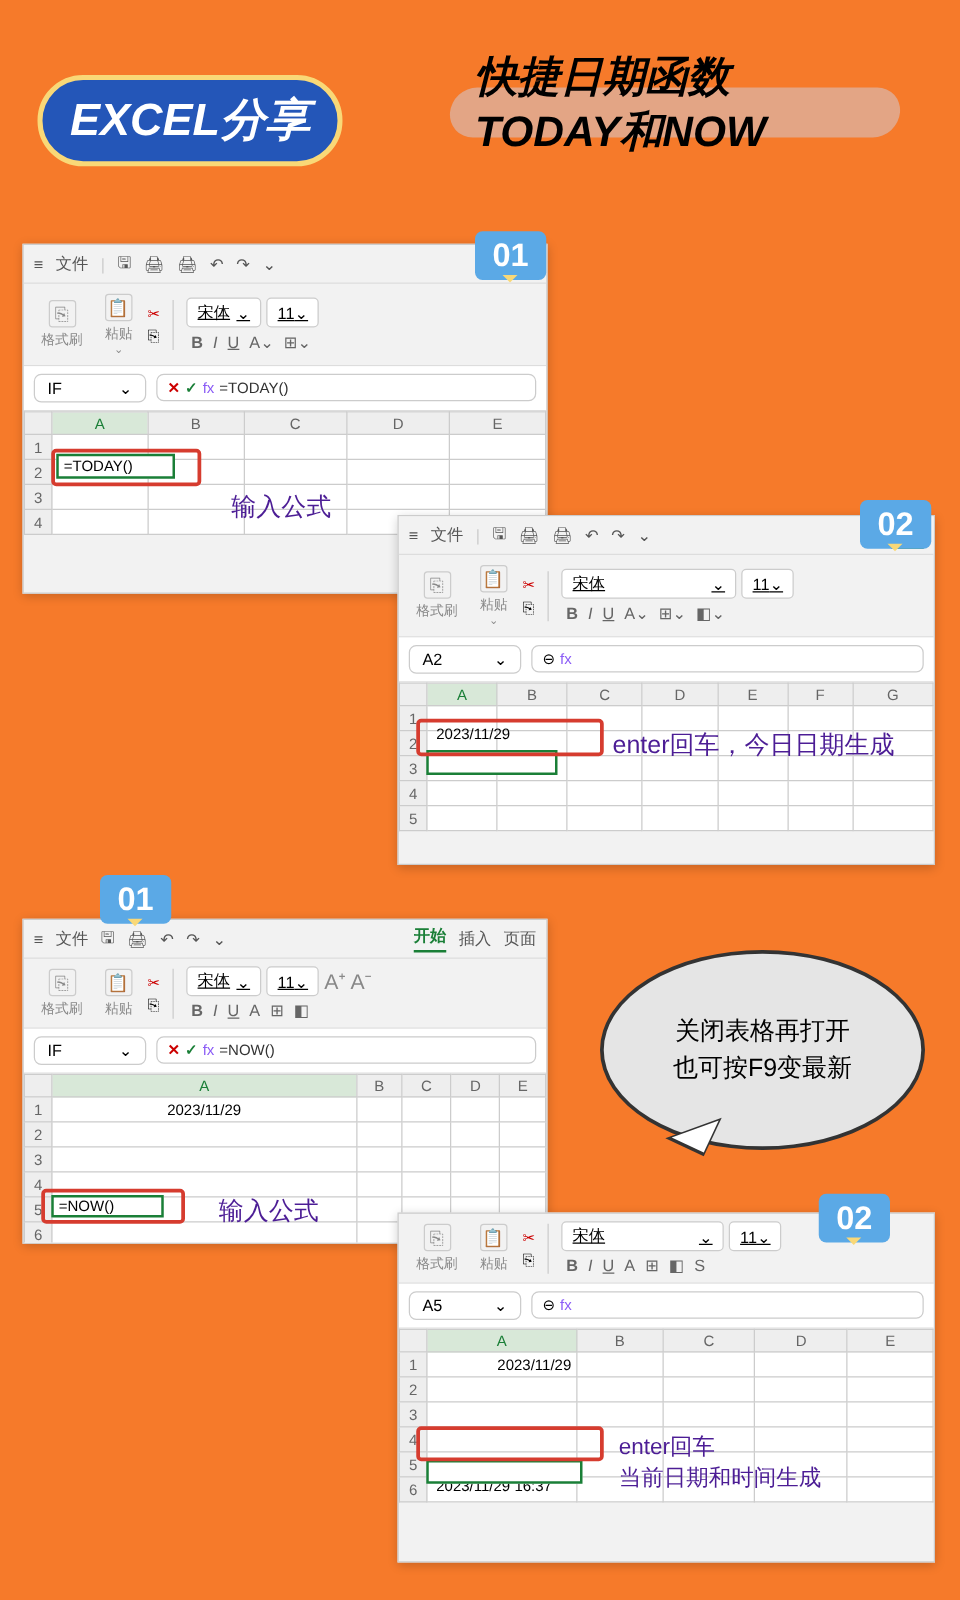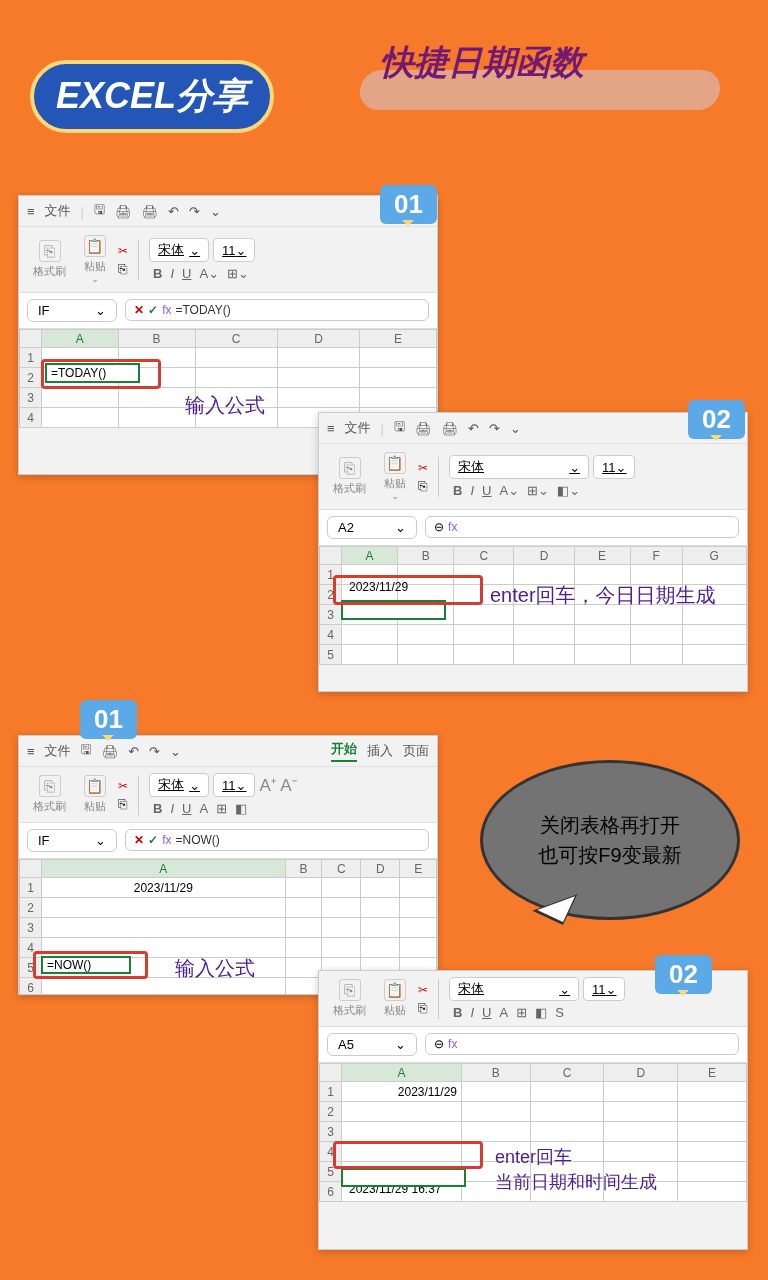--- a/index.html
+++ b/index.html
@@ -7,7 +7,7 @@
   
   .badge-title { position: absolute; top: 60px; left: 30px; background: #2456b8; border: 4px solid #f9d877; border-radius: 40px; padding: 8px 22px; color: #fff; font-weight: bold; font-size: 36px; font-style: italic; }
   
-  .main-title { position: absolute; top: 40px; left: 380px; font-style: italic; font-weight: bold; color: #701a75; font-size: 34px; line-height: 1.3; }
+  .main-title { position: absolute; top: 40px; left: 380px; font-style: italic; font-weight: bold; color: #000000; font-size: 34px; line-height: 1.3; }
   .brush { position: absolute; top: 70px; left: 360px; width: 360px; height: 40px; background: #cfcfe0; opacity: 0.5; border-radius: 20px; transform: skewX(-5deg); z-index: -1; }
   
   .step-num { position: absolute; background: #5ba9e6; color: #fff; font-weight: bold; font-size: 26px; padding: 4px 14px; border-radius: 6px; z-index: 10; }

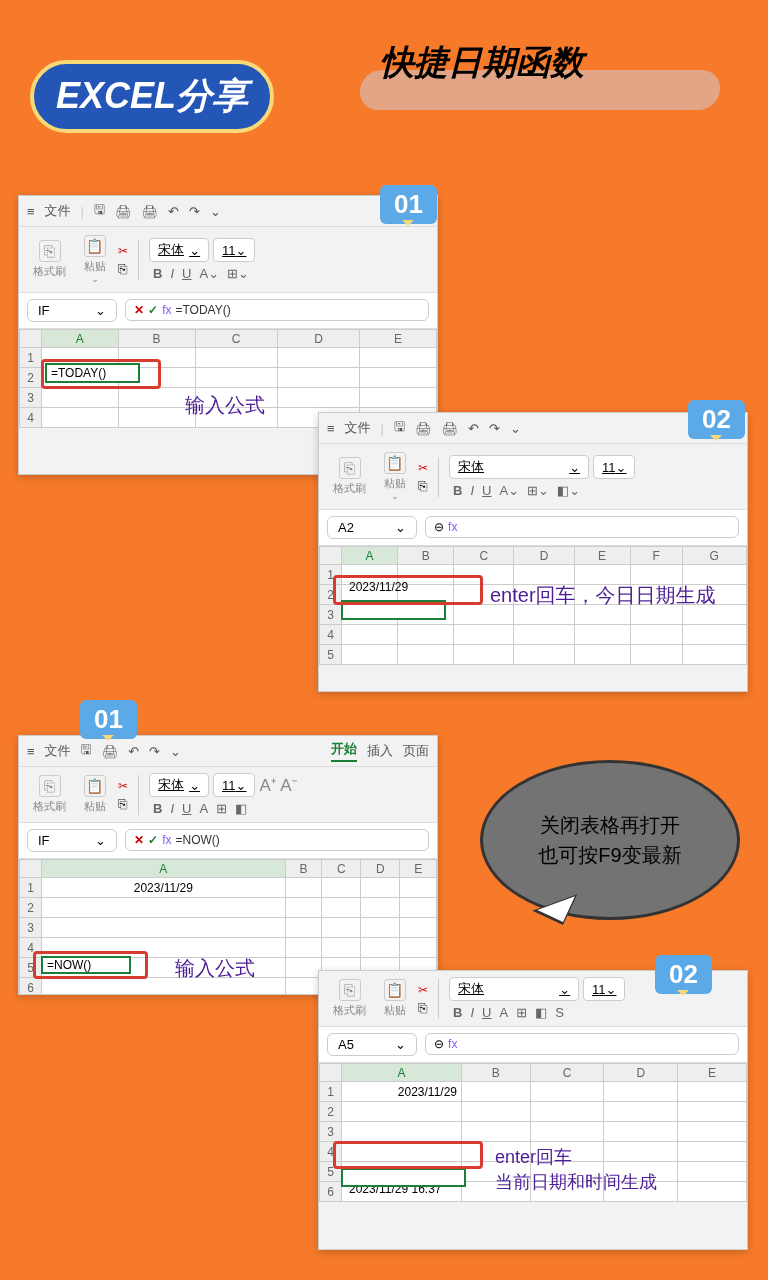--- a/index.html
+++ b/index.html
@@ -58,6 +58,7 @@
 <div class="brush"></div>
 <div class="main-title">
   <div>快捷日期函数</div>
+  <div>TODAY和NOW</div>
 </div>
 
 <div class="step-num" style="top:185px; left:380px;">01</div>

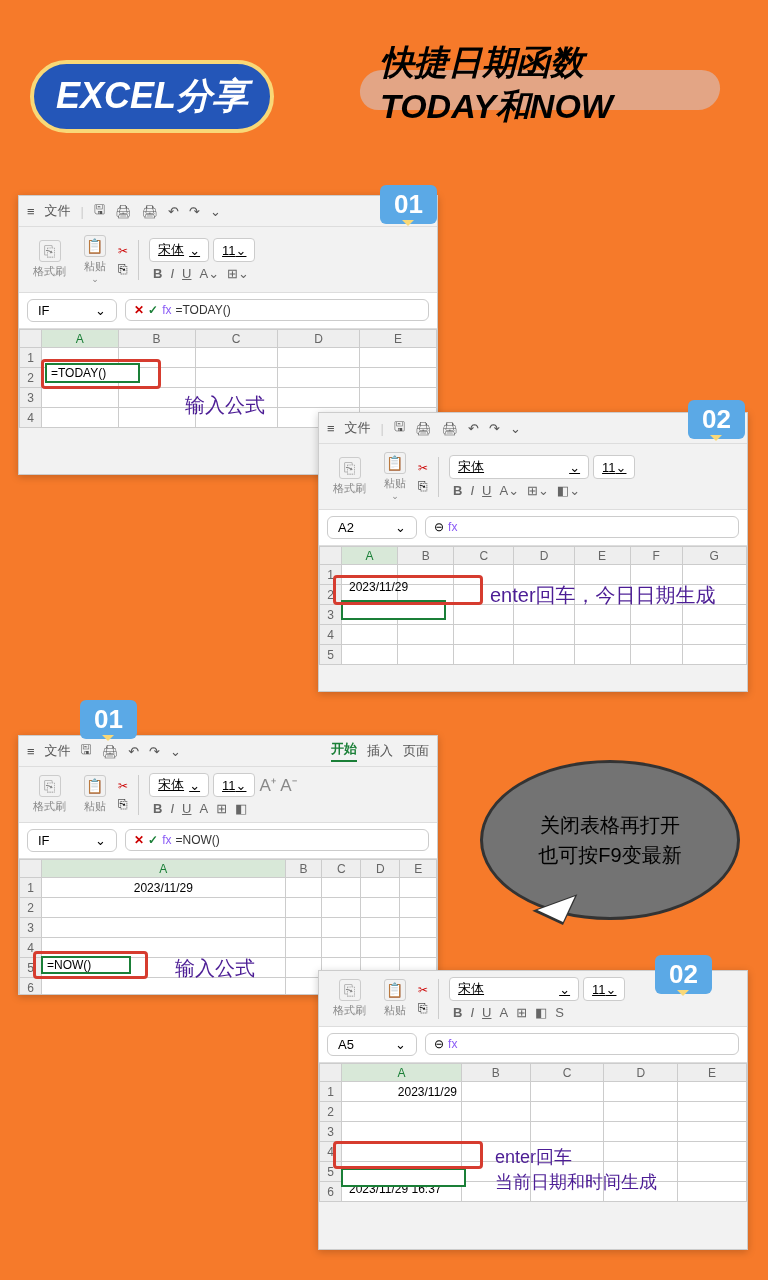--- a/index.html
+++ b/index.html
@@ -45,7 +45,7 @@
   .red-box { position: absolute; border: 3px solid #d63c2f; border-radius: 4px; z-index: 5; }
   .green-cell { position: absolute; border: 2px solid #1a7f37; z-index: 4; background: #fff; font-size: 12px; display: flex; align-items: center; padding-left: 4px; }
   
-  .speech { position: absolute; background: #737373; border: 3px solid #333; border-radius: 50%; width: 260px; height: 160px; display: flex; align-items: center; justify-content: center; text-align: center; font-size: 20px; line-height: 1.5; z-index: 8; padding: 10px; }
+  .speech { position: absolute; background: #e5e5e5; border: 3px solid #333; border-radius: 50%; width: 260px; height: 160px; display: flex; align-items: center; justify-content: center; text-align: center; font-size: 20px; line-height: 1.5; z-index: 8; padding: 10px; }
   .speech::after { content: ""; position: absolute; bottom: -25px; left: 60px; width: 0; height: 0; border: 20px solid transparent; border-top-color: #fff; transform: rotate(-20deg); }
   .speech::before { content: ""; position: absolute; bottom: -32px; left: 56px; width: 0; height: 0; border: 24px solid transparent; border-top-color: #333; transform: rotate(-20deg); }
   

